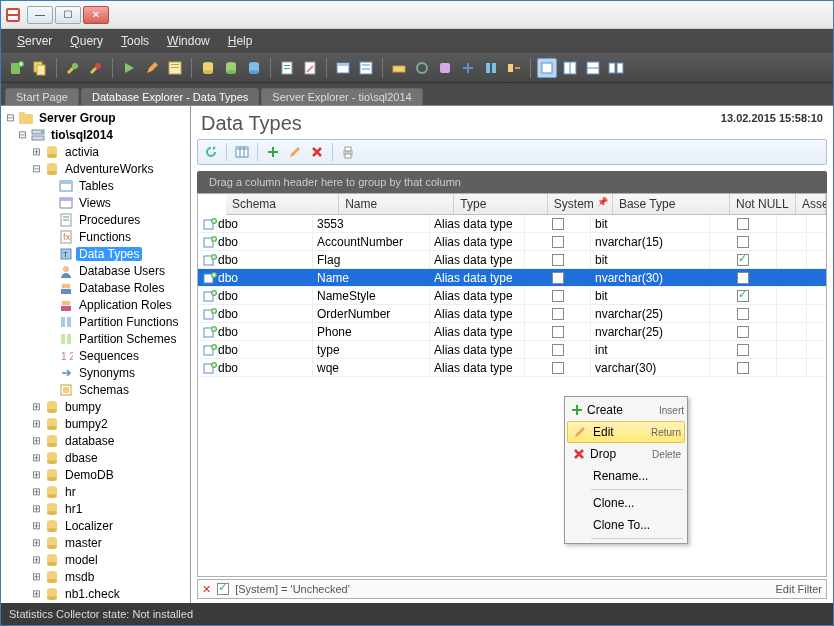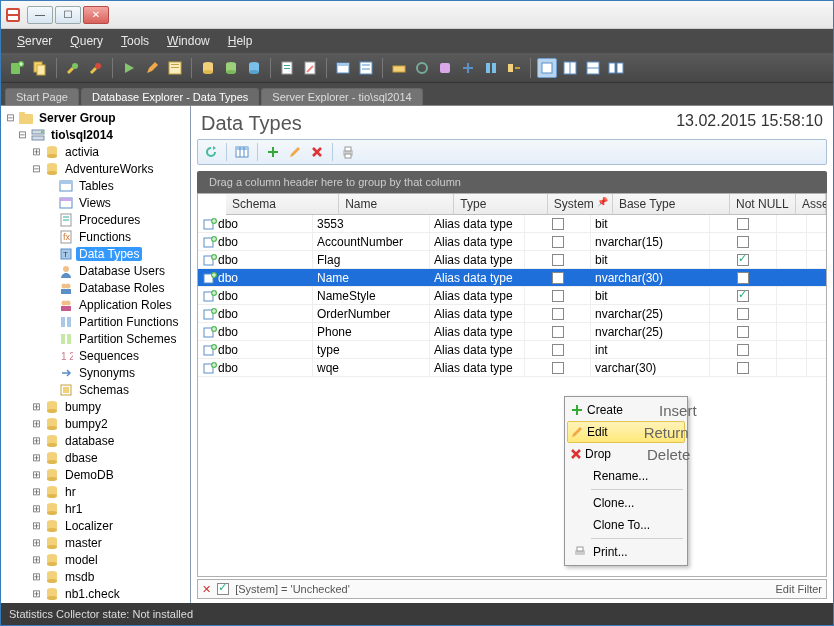--- a/index.html
+++ b/index.html
@@ -33,7 +33,7 @@
 .main { flex:1; display:flex; flex-direction:column; background:#fff; position:relative; min-width:0; }
 .main-header { display:flex; justify-content:space-between; align-items:flex-start; padding:6px 10px 4px 10px; }
 .main-title { font-size:20px; color:#555; font-weight:normal; }
-.timestamp { font-size:16px; color:#333; }
+.timestamp { font-size:11px; color:#333;font-weight:bold; }
 .main-toolbar { height:26px; border:1px solid #a9c0d8; margin:0 6px 6px 6px; background:linear-gradient(#f4f8fc,#e5eef8); display:flex; align-items:center; padding:0 4px; gap:4px; border-radius:2px; }
 .main-toolbar .mtb-btn { width:18px; height:18px; cursor:pointer; display:flex; align-items:center; justify-content:center; font-size:13px; }
 .main-toolbar .mtb-sep { width:1px; height:18px; background:#b7cde2; margin:0 2px; }

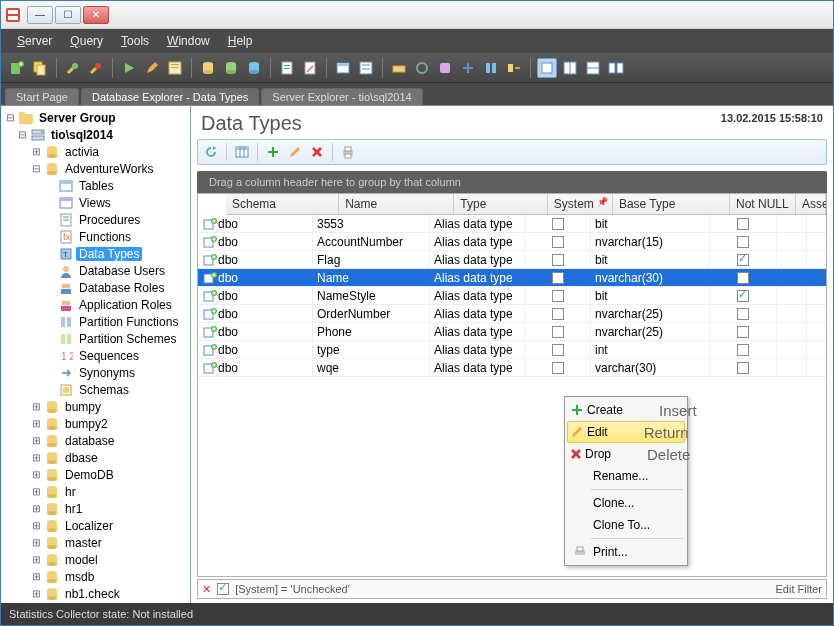--- a/index.html
+++ b/index.html
@@ -60,7 +60,7 @@
 .ctx-row.highlight { background:linear-gradient(#fff3b8,#ffe97a); border:1px solid #e5c44e; border-radius:2px; padding:0 3px; height:22px; }
 .ctx-row .ci { width:18px; display:flex; justify-content:center; font-size:12px; }
 .ctx-row .cl { flex:1; padding-left:4px; }
-.ctx-row .cs { color:#666; font-size:15px;margin-left:36px; }
+.ctx-row .cs { color:#666; font-size:10px;margin-left:36px; }
 .ctx-sep { height:1px; background:#d0d0d0; margin:2px 2px 2px 24px; }
 svg { display:block; }
 .filter-pin { position:absolute; right:3px; top:3px; font-size:9px; color:#888; }

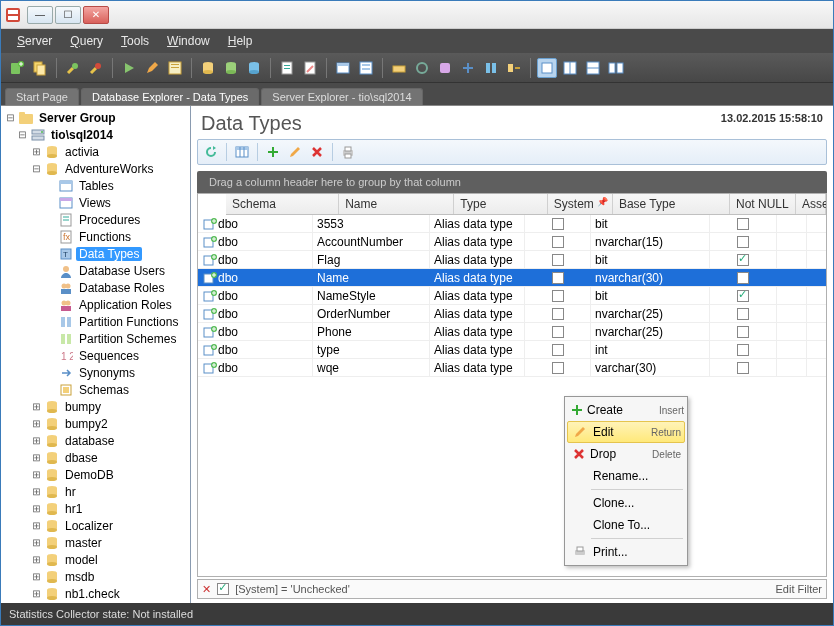--- a/index.html
+++ b/index.html
@@ -876,15 +876,6 @@
             <span class="cl">Clone To...</span>
           </div>
         <div class="ctx-sep"></div>
-        <div class="ctx-row">
-          <span class="ci">
-              <svg width="12" height="12">
-                <rect x="1" y="4" width="10" height="5" fill="#ccc" rx="1"></rect>
-                <rect x="3" y="1" width="6" height="4" fill="#fff" stroke="#999"></rect>
-              </svg>
-            </span>
-          <span class="cl">Print...</span>
-        </div>
       </div>
 
     </div>

